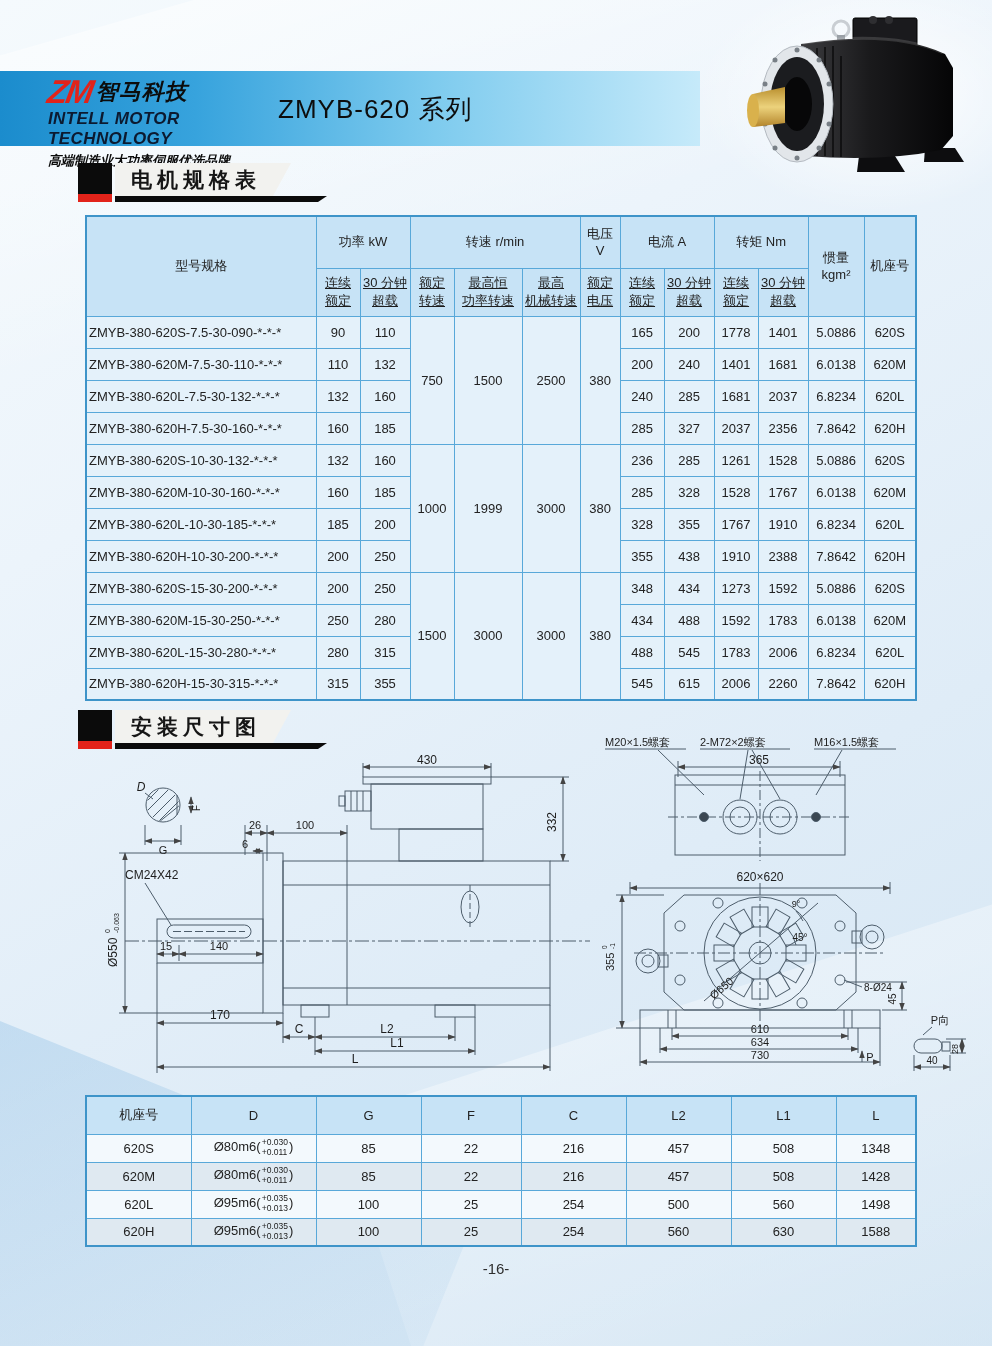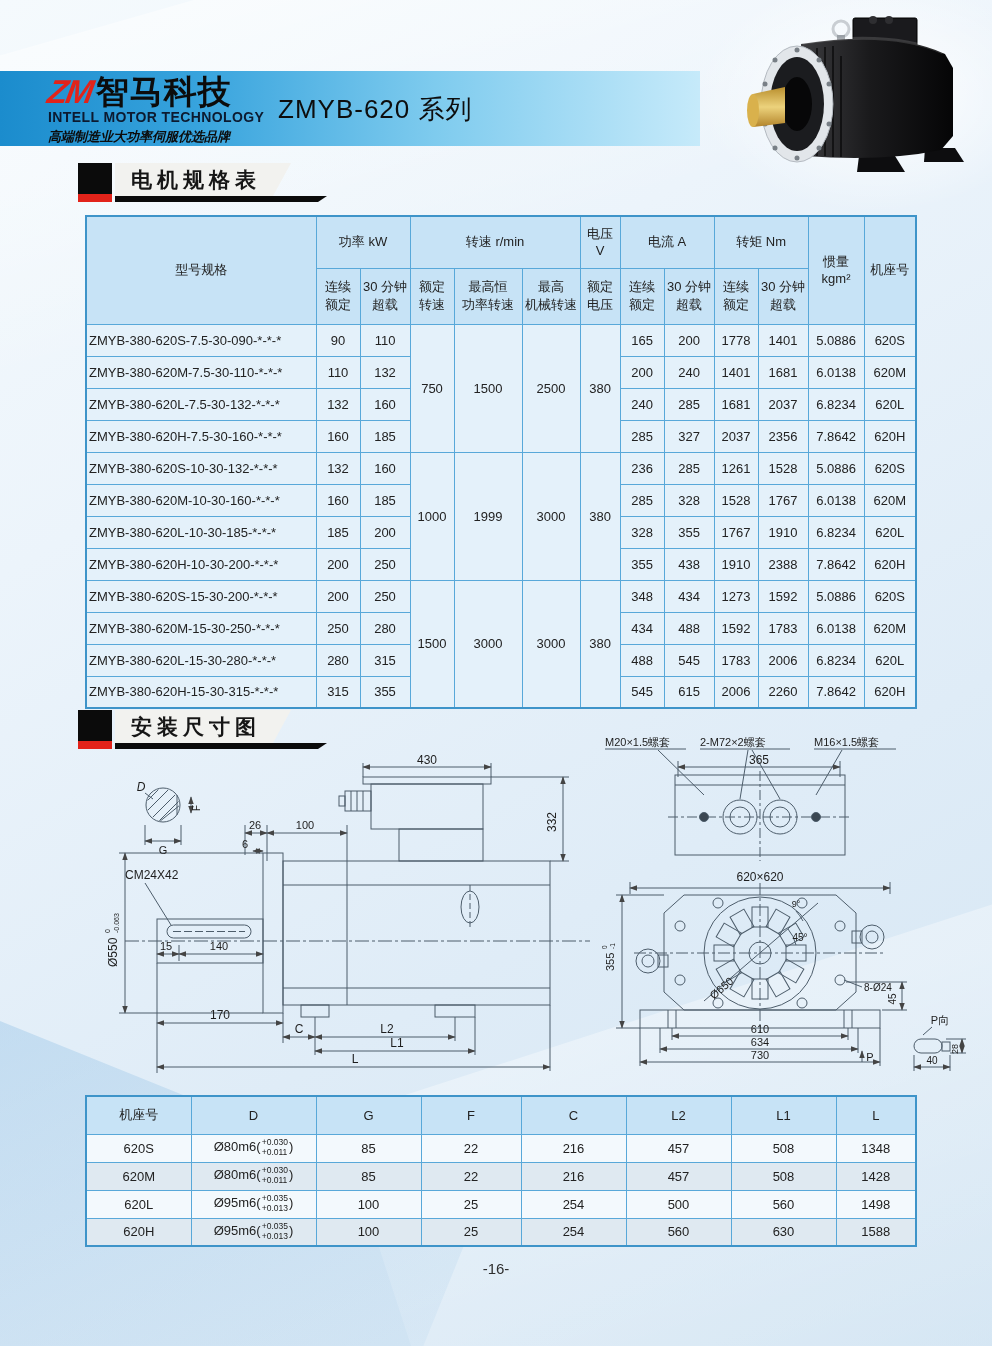--- a/index.html
+++ b/index.html
@@ -20,7 +20,7 @@
   .logo-row{display:flex;align-items:flex-end;height:34px;}
   .logomark{font-style:italic;font-weight:800;font-size:33px;line-height:30px;color:#e2231a;
             transform:skewX(-10deg);letter-spacing:-2px;margin-right:4px;}
-  .brand-cn{font-weight:800;font-size:33px;line-height:30px;color:#0c0c0c;letter-spacing:1px;}
+  .brand-cn{font-style:italic;font-weight:800;font-size:22px;line-height:30px;color:#0c0c0c;letter-spacing:1px;}
   .brand-en{font-weight:700;font-size:14px;color:#0c1a30;letter-spacing:.4px;margin-top:2px;}
   .tagline{font-style:italic;font-weight:700;font-size:13px;color:#0c0c0c;margin-top:3px;}
   .series-title{position:absolute;left:278px;top:92px;font-size:26px;color:#0d0d0d;letter-spacing:1px;text-align:center;}

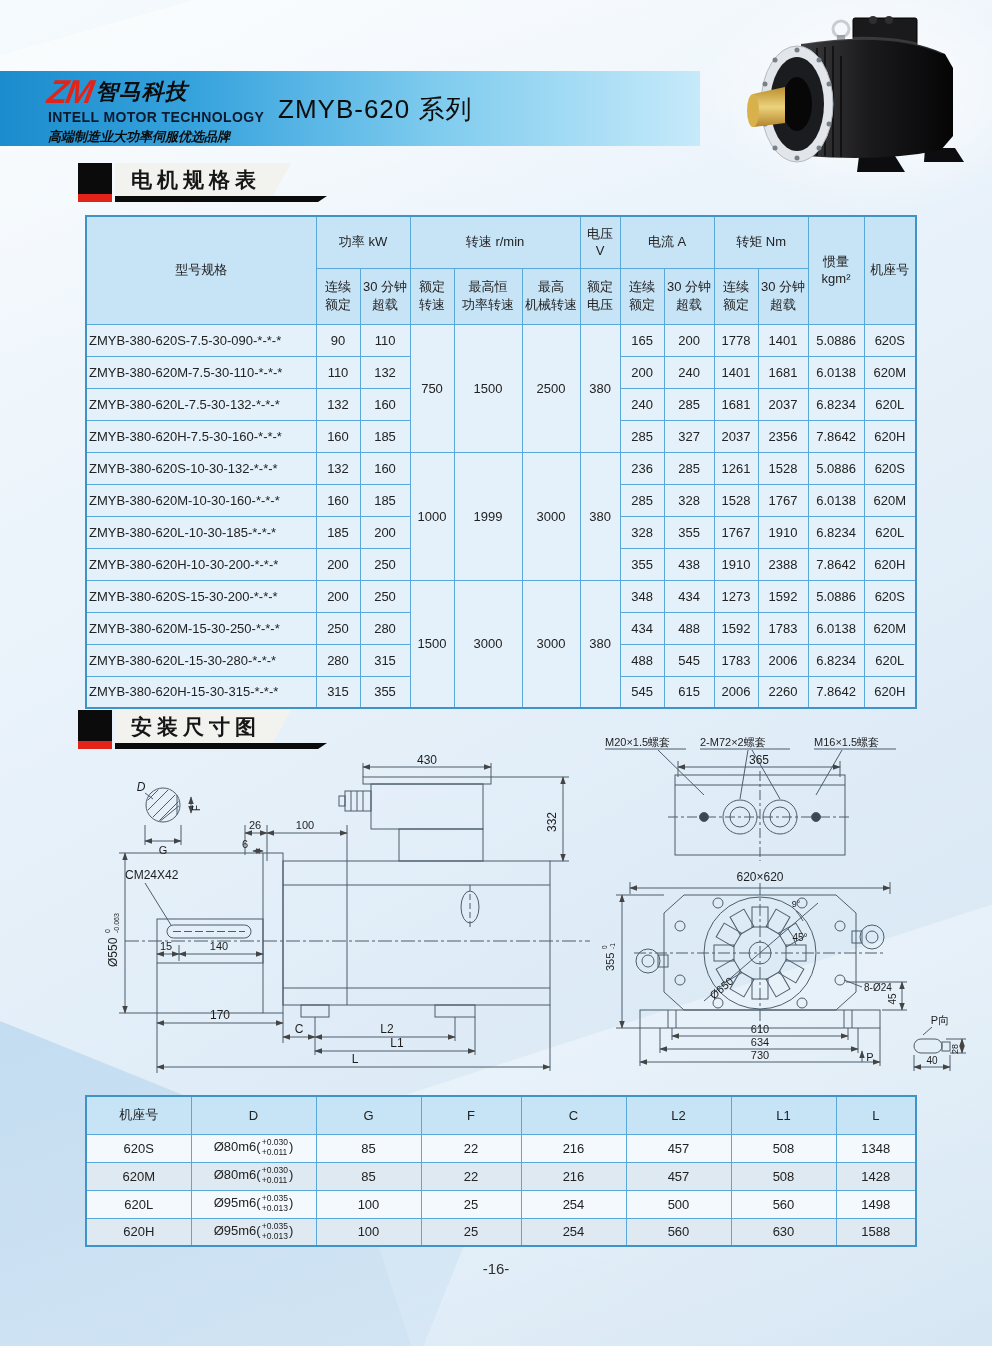--- a/index.html
+++ b/index.html
@@ -21,7 +21,7 @@
   .logomark{font-style:italic;font-weight:800;font-size:33px;line-height:30px;color:#e2231a;
             transform:skewX(-10deg);letter-spacing:-2px;margin-right:4px;}
   .brand-cn{font-style:italic;font-weight:800;font-size:22px;line-height:30px;color:#0c0c0c;letter-spacing:1px;}
-  .brand-en{font-weight:700;font-size:14px;color:#0c1a30;letter-spacing:.4px;margin-top:2px;}
+  .brand-en{font-style:italic;font-weight:700;font-size:17px;color:#0c1a30;letter-spacing:.4px;margin-top:2px;}
   .tagline{font-style:italic;font-weight:700;font-size:13px;color:#0c0c0c;margin-top:3px;}
   .series-title{position:absolute;left:278px;top:92px;font-size:26px;color:#0d0d0d;letter-spacing:1px;text-align:center;}
   .photo{position:absolute;left:733px;top:8px;width:252px;height:178px;}

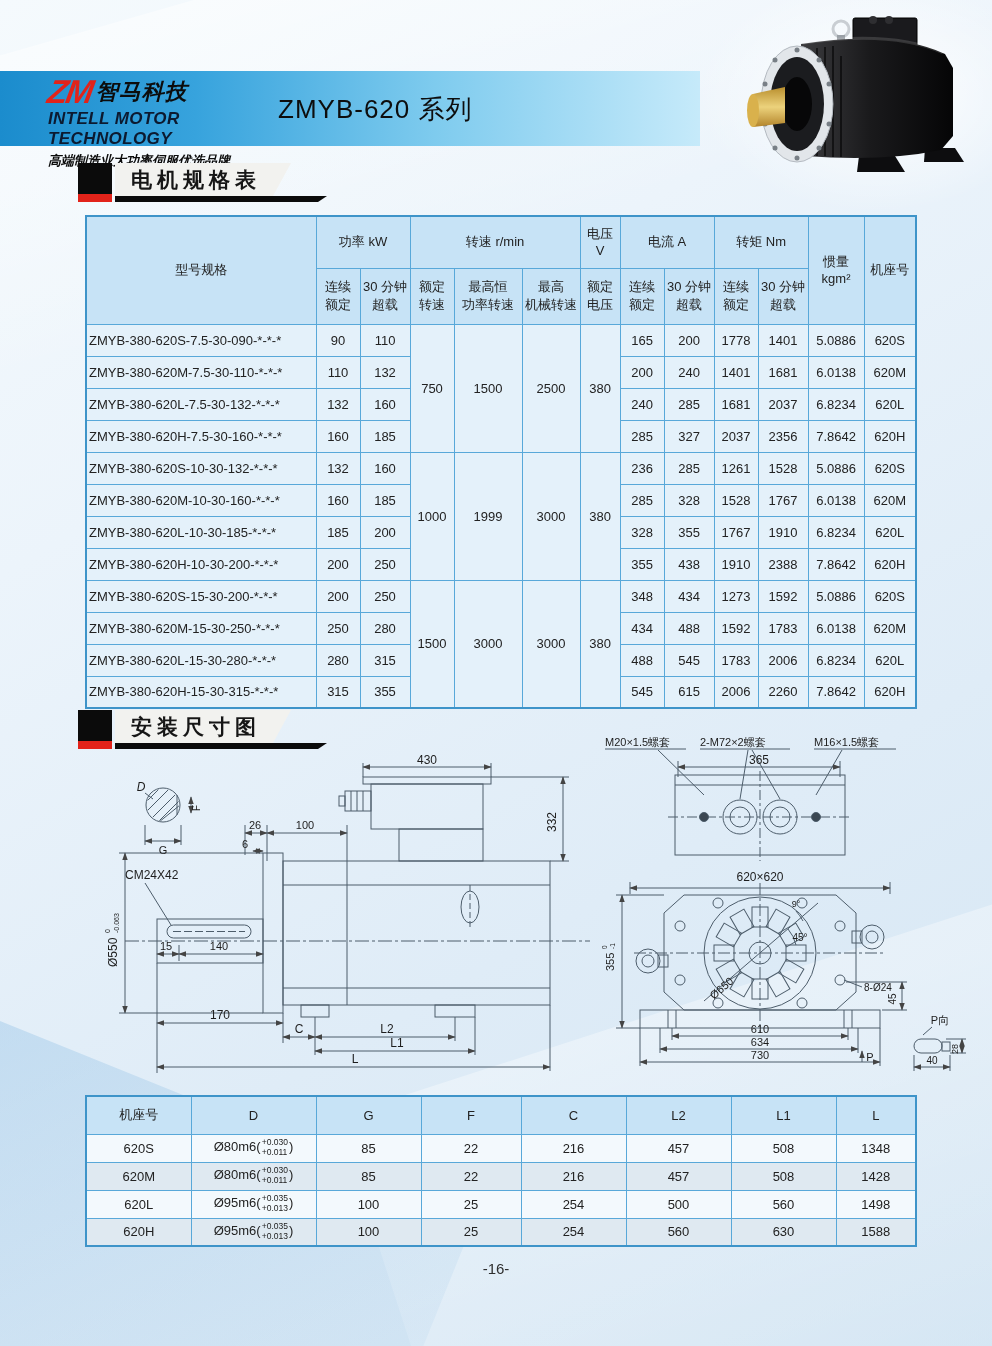--- a/index.html
+++ b/index.html
@@ -45,7 +45,7 @@
       padding:0 2px;color:#222;}
   .spec-table thead th{background:#c7e3f6;white-space:pre-line;line-height:1.35;}
   .spec-table thead tr:nth-child(1){height:52px;}
-  .spec-table thead tr:nth-child(2){height:56px;}
+  .spec-table thead tr:nth-child(2){height:48px;text-decoration:underline;}
   .spec-table tbody tr{height:32px;}
   .spec-table tbody td{background:#e4f1fa;}
   .spec-table td.model{text-align:left;}

